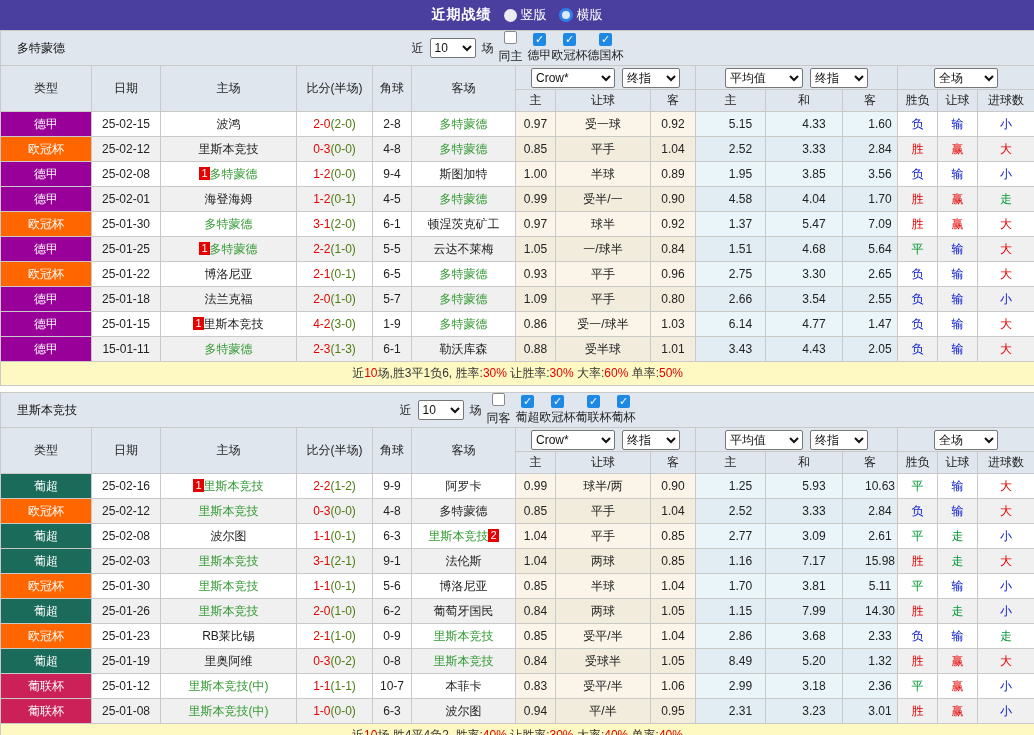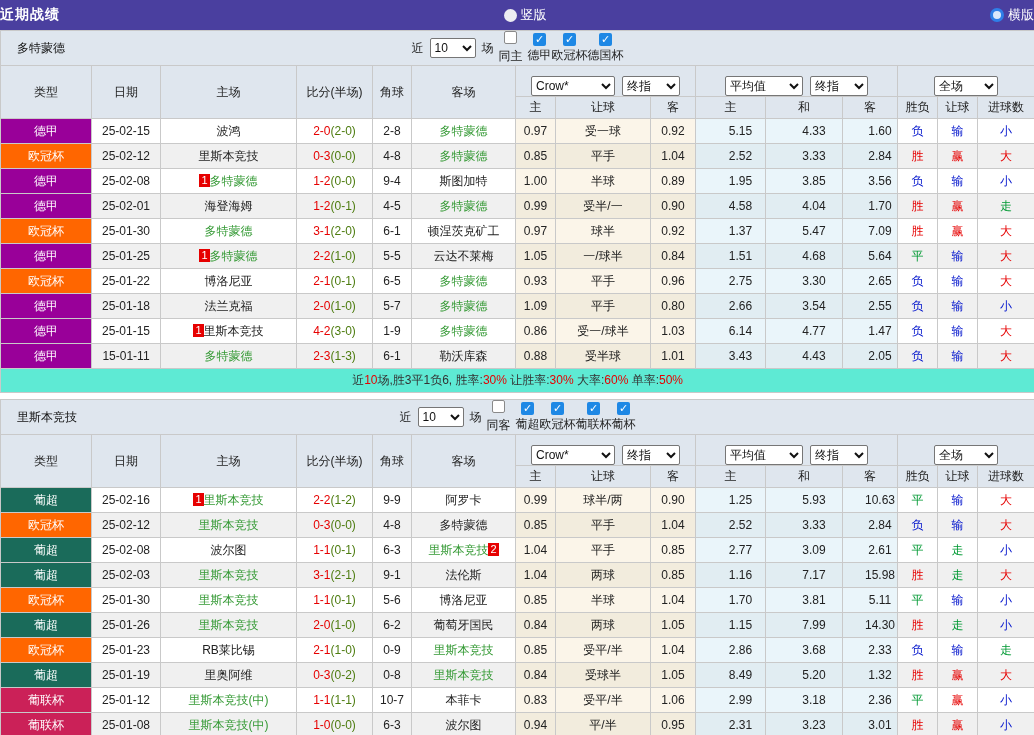--- a/index.html
+++ b/index.html
@@ -12,7 +12,7 @@
   
   .topbar {
     height:30px; background:#4a3f9f; color:#fff;
-    display:flex; align-items:center; justify-content:space-between; gap:12px;
+    display:flex; align-items:center; justify-content:center; gap:12px;
   }
   .topbar .title { font-size:14px; font-weight:bold; letter-spacing:1px; }
   .radio-label { display:inline-flex; align-items:center; gap:4px; font-size:13px; cursor:pointer; }

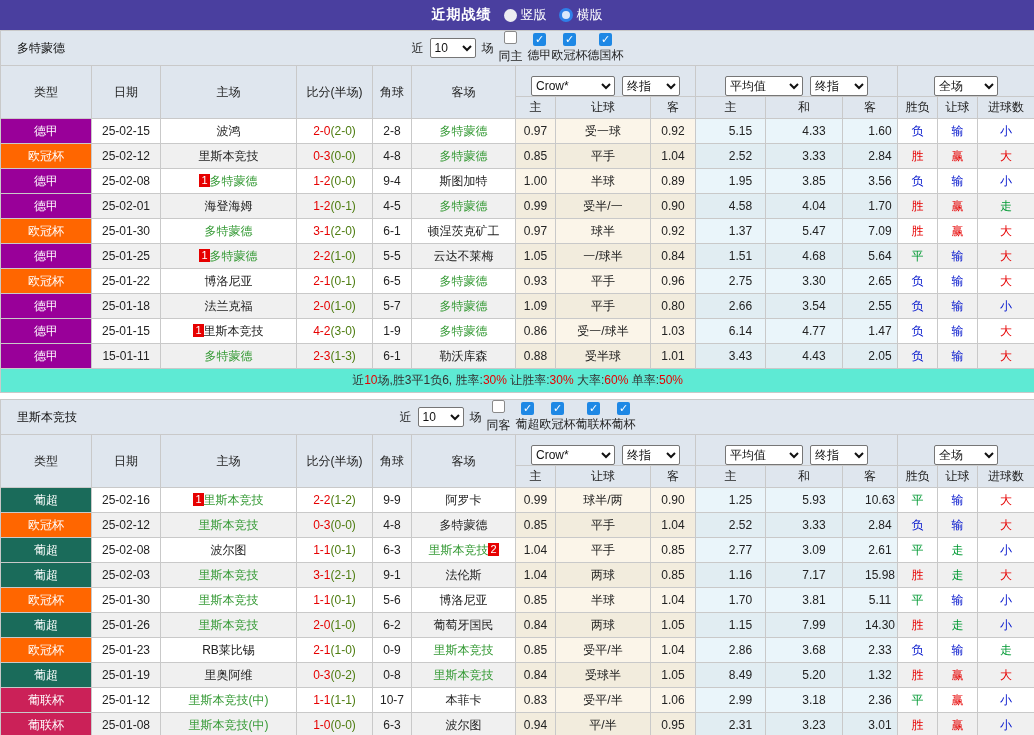--- a/index.html
+++ b/index.html
@@ -51,7 +51,7 @@
   .team-label { position:absolute; left:16px; color:#111; }
   select {
     font-family:inherit; font-size:12px; height:20px;
-    border:1px solid #767676; border-radius:2px; background:#fff; color:#111;margin-top:10px;
+    border:1px solid #767676; border-radius:2px; background:#fff; color:#111;
   }
   .sel-count { width:46px; margin:0 3px; }
   .sel-company { width:84px; } .sel-final { width:58px; }

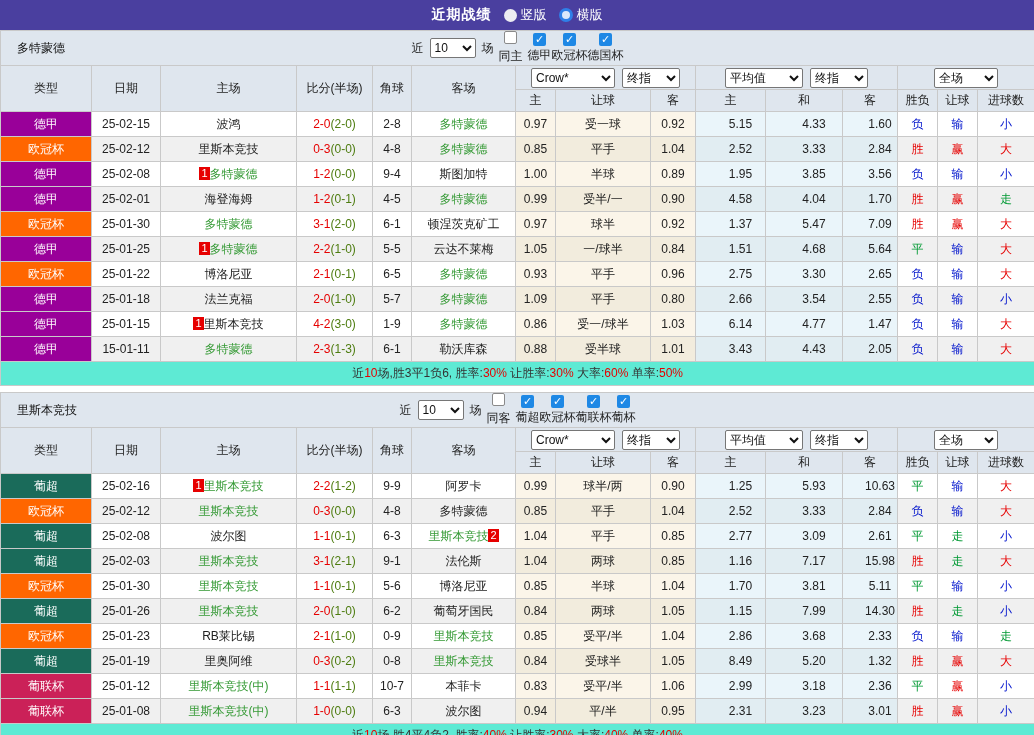--- a/index.html
+++ b/index.html
@@ -45,7 +45,7 @@
     font-size:11px; line-height:13px; height:13px; padding:0 2px; vertical-align:1px;
   }
   .c-red { color:#e60000; } .c-blue { color:#0013cc; } .c-green { color:#009933; }
-  .summary-row td { background:#5eead4; height:24px; color:#333; }
+  .summary-row td { background:#fef9c3; height:24px; color:#333; }
   
   .filter-wrap { position:relative; display:flex; align-items:center; justify-content:center; height:100%; gap:3px; }
   .team-label { position:absolute; left:16px; color:#111; }

